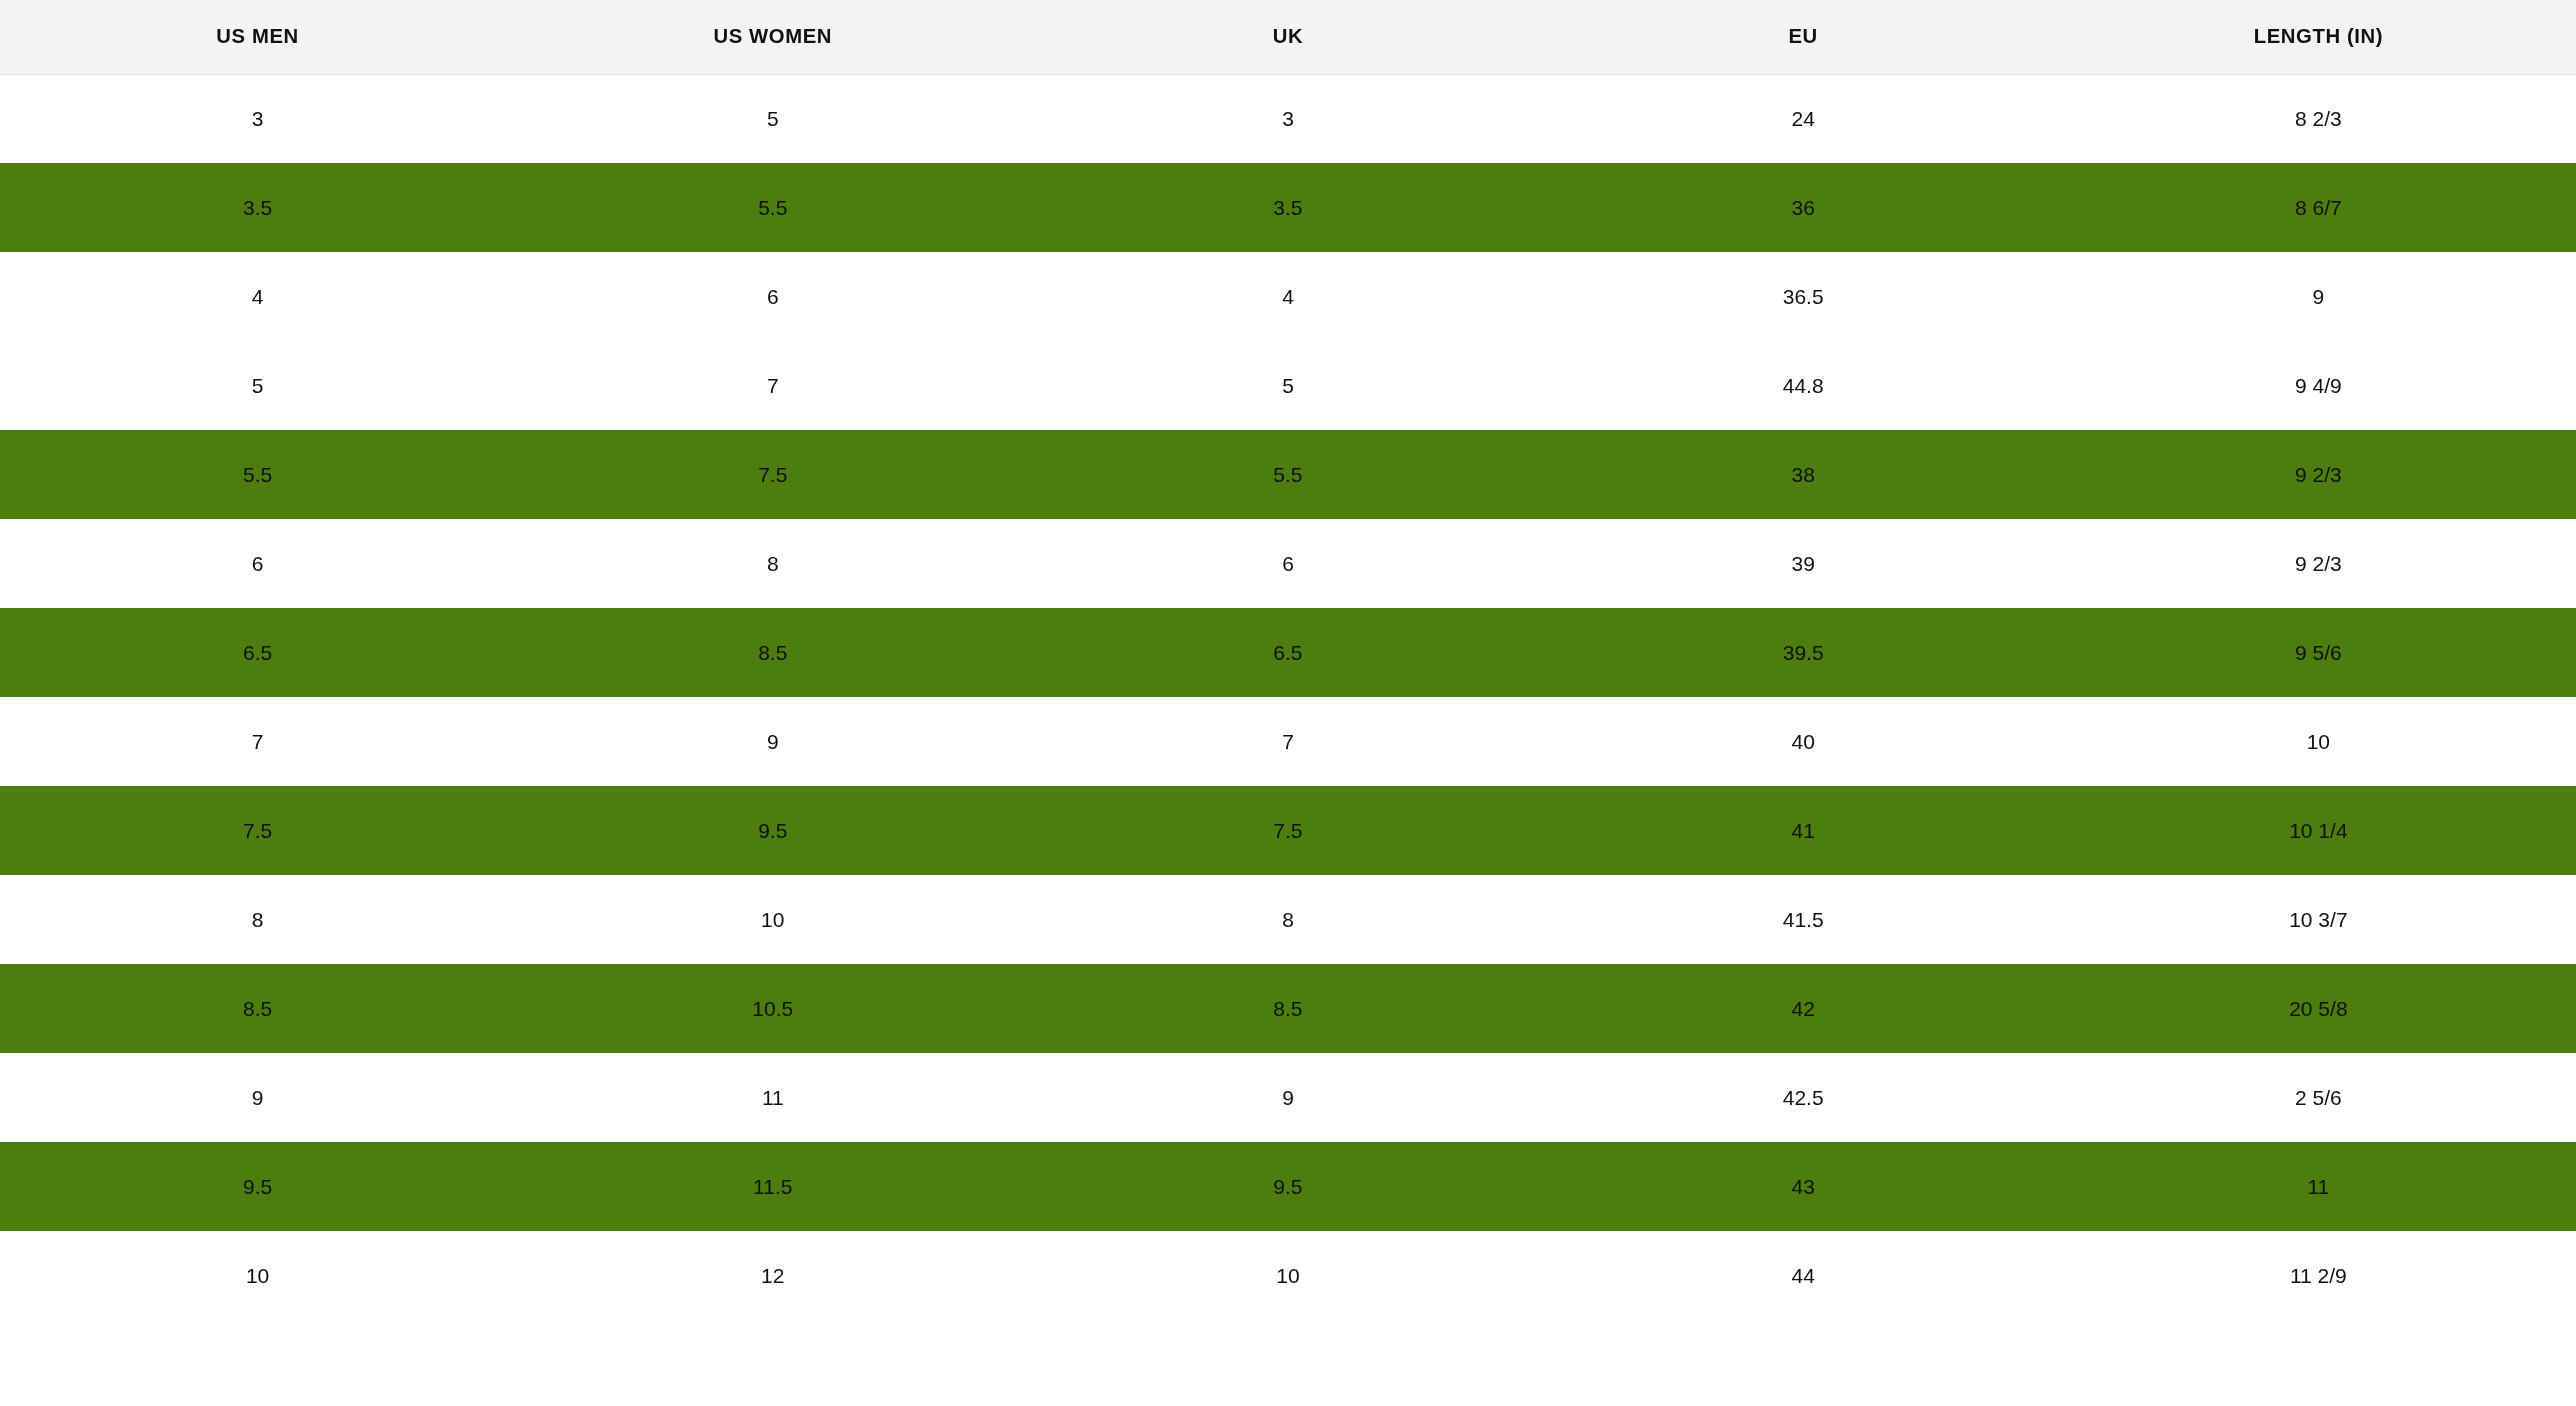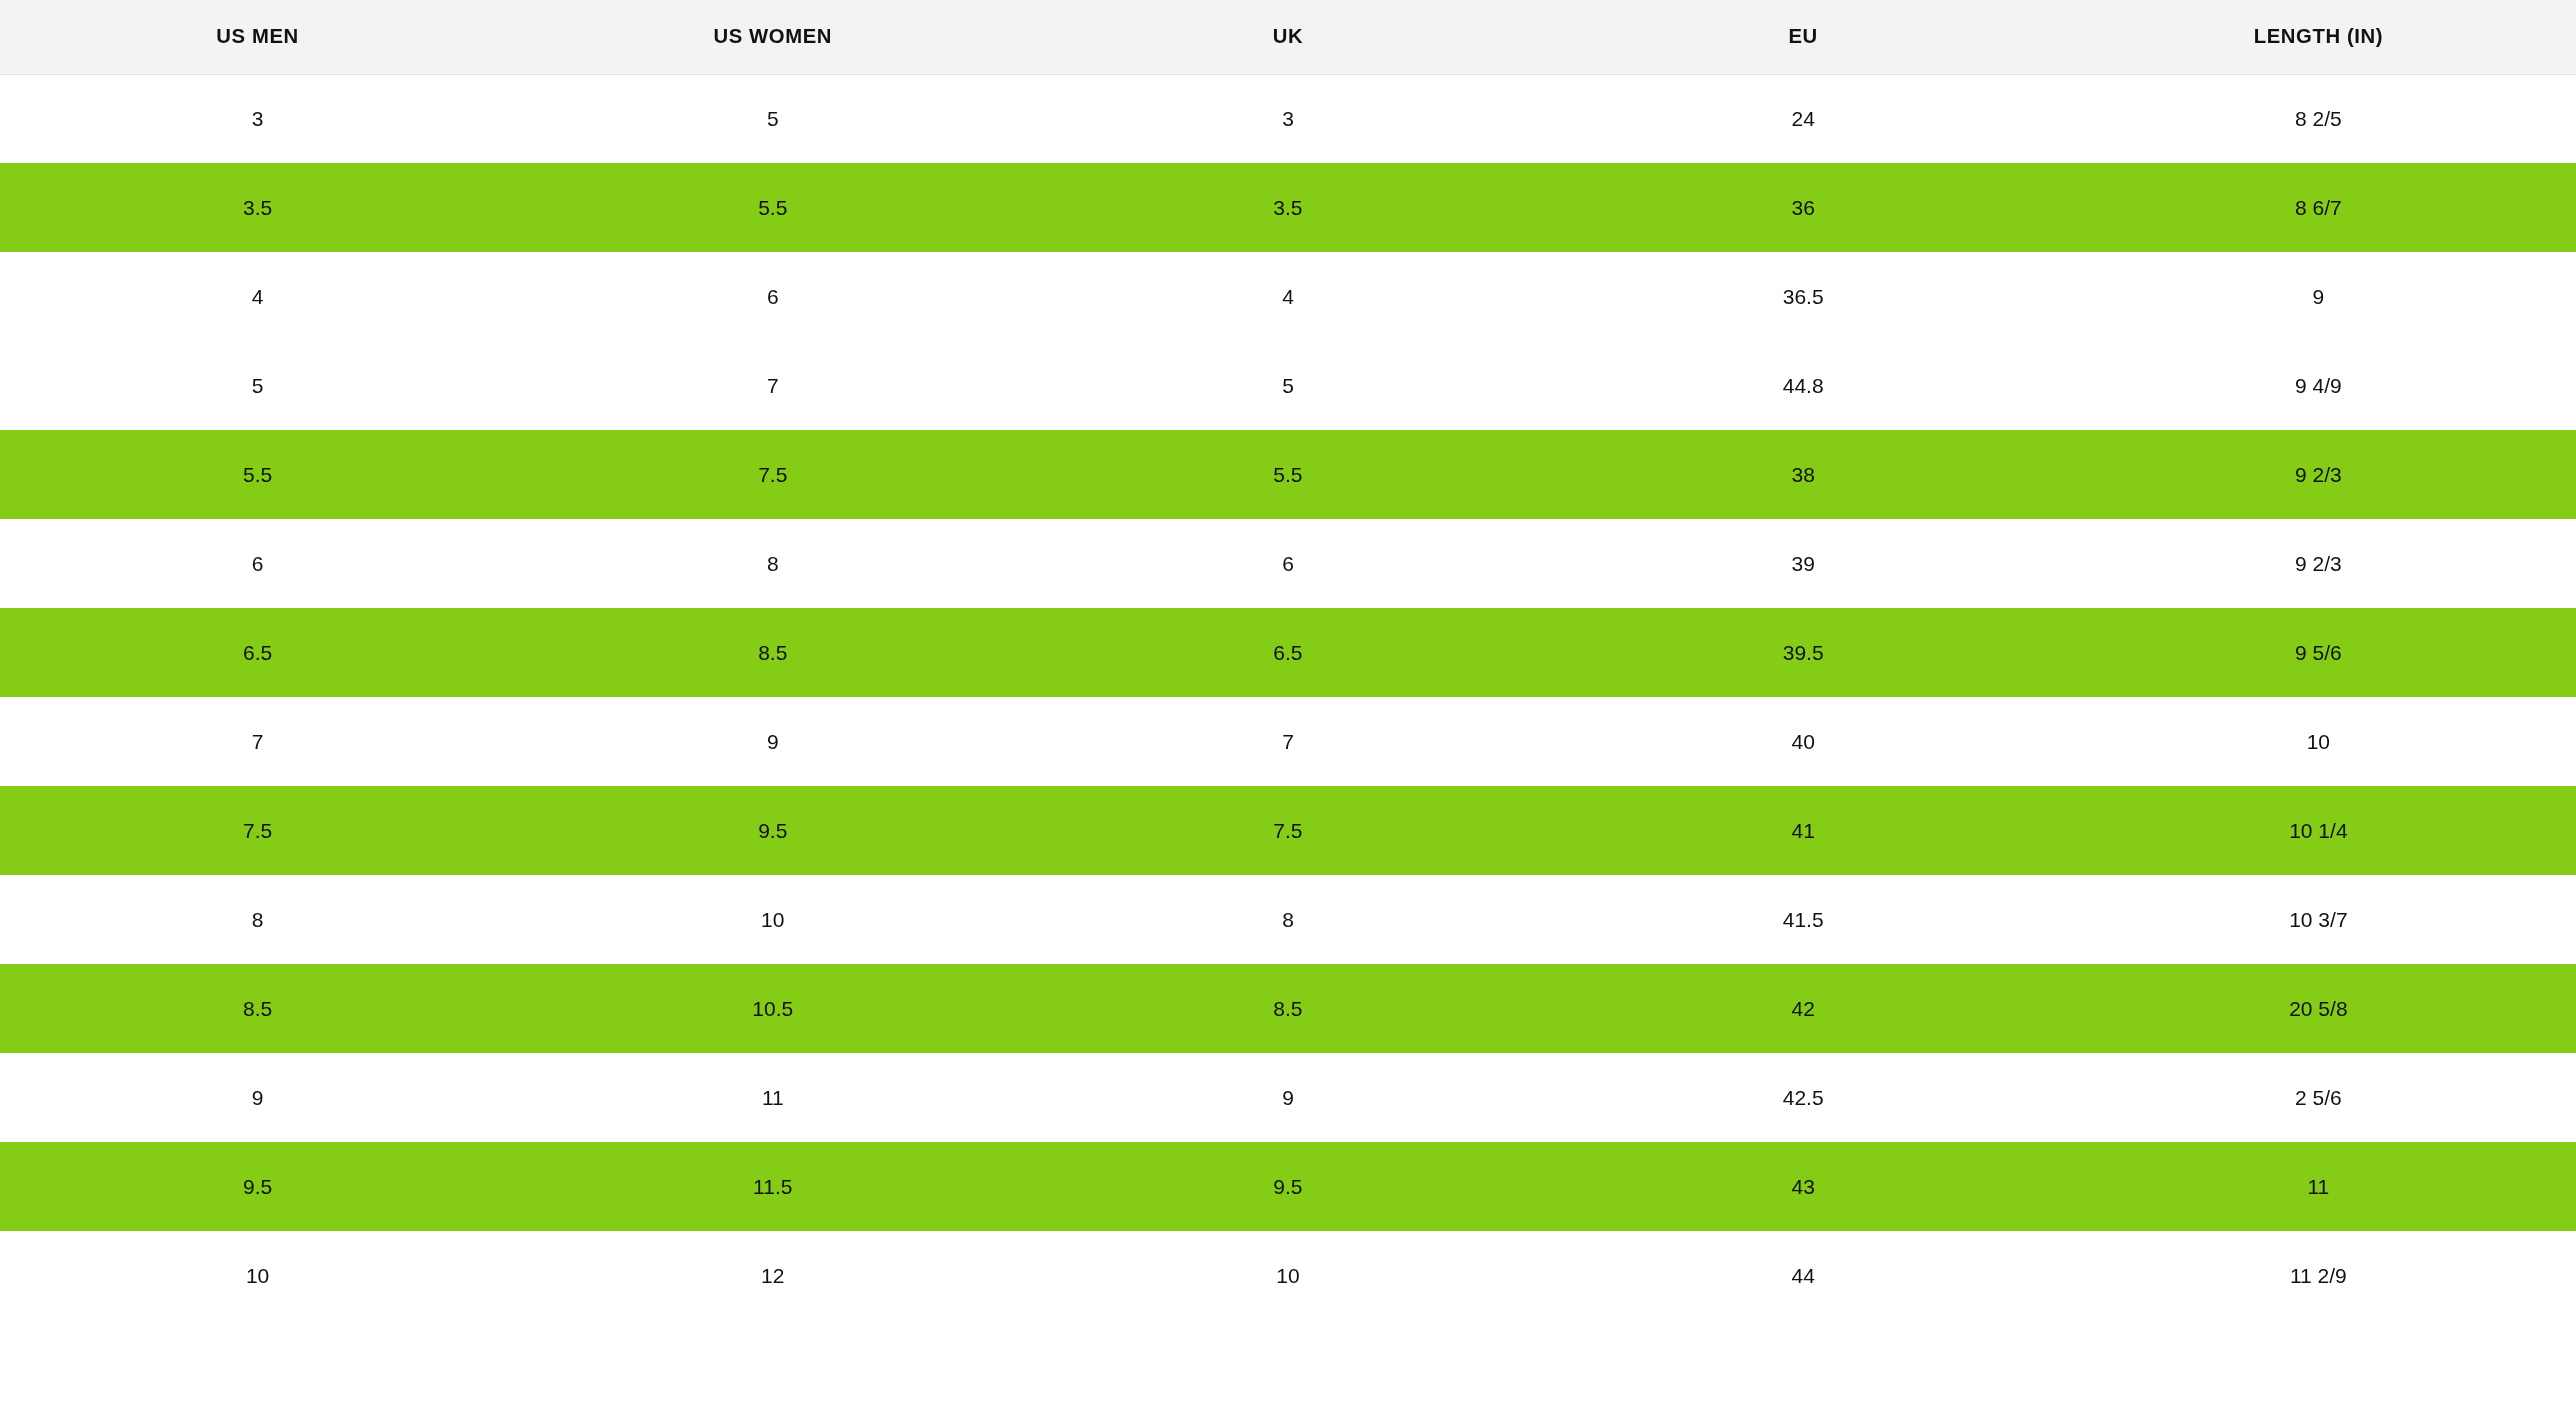--- a/index.html
+++ b/index.html
@@ -79,7 +79,7 @@
         <td>5</td>
         <td>3</td>
         <td>24</td>
-        <td>8 2/5</td>
+        <td>8 2/3</td>
       </tr>
       <tr class="row-even">
         <td>3.5</td>

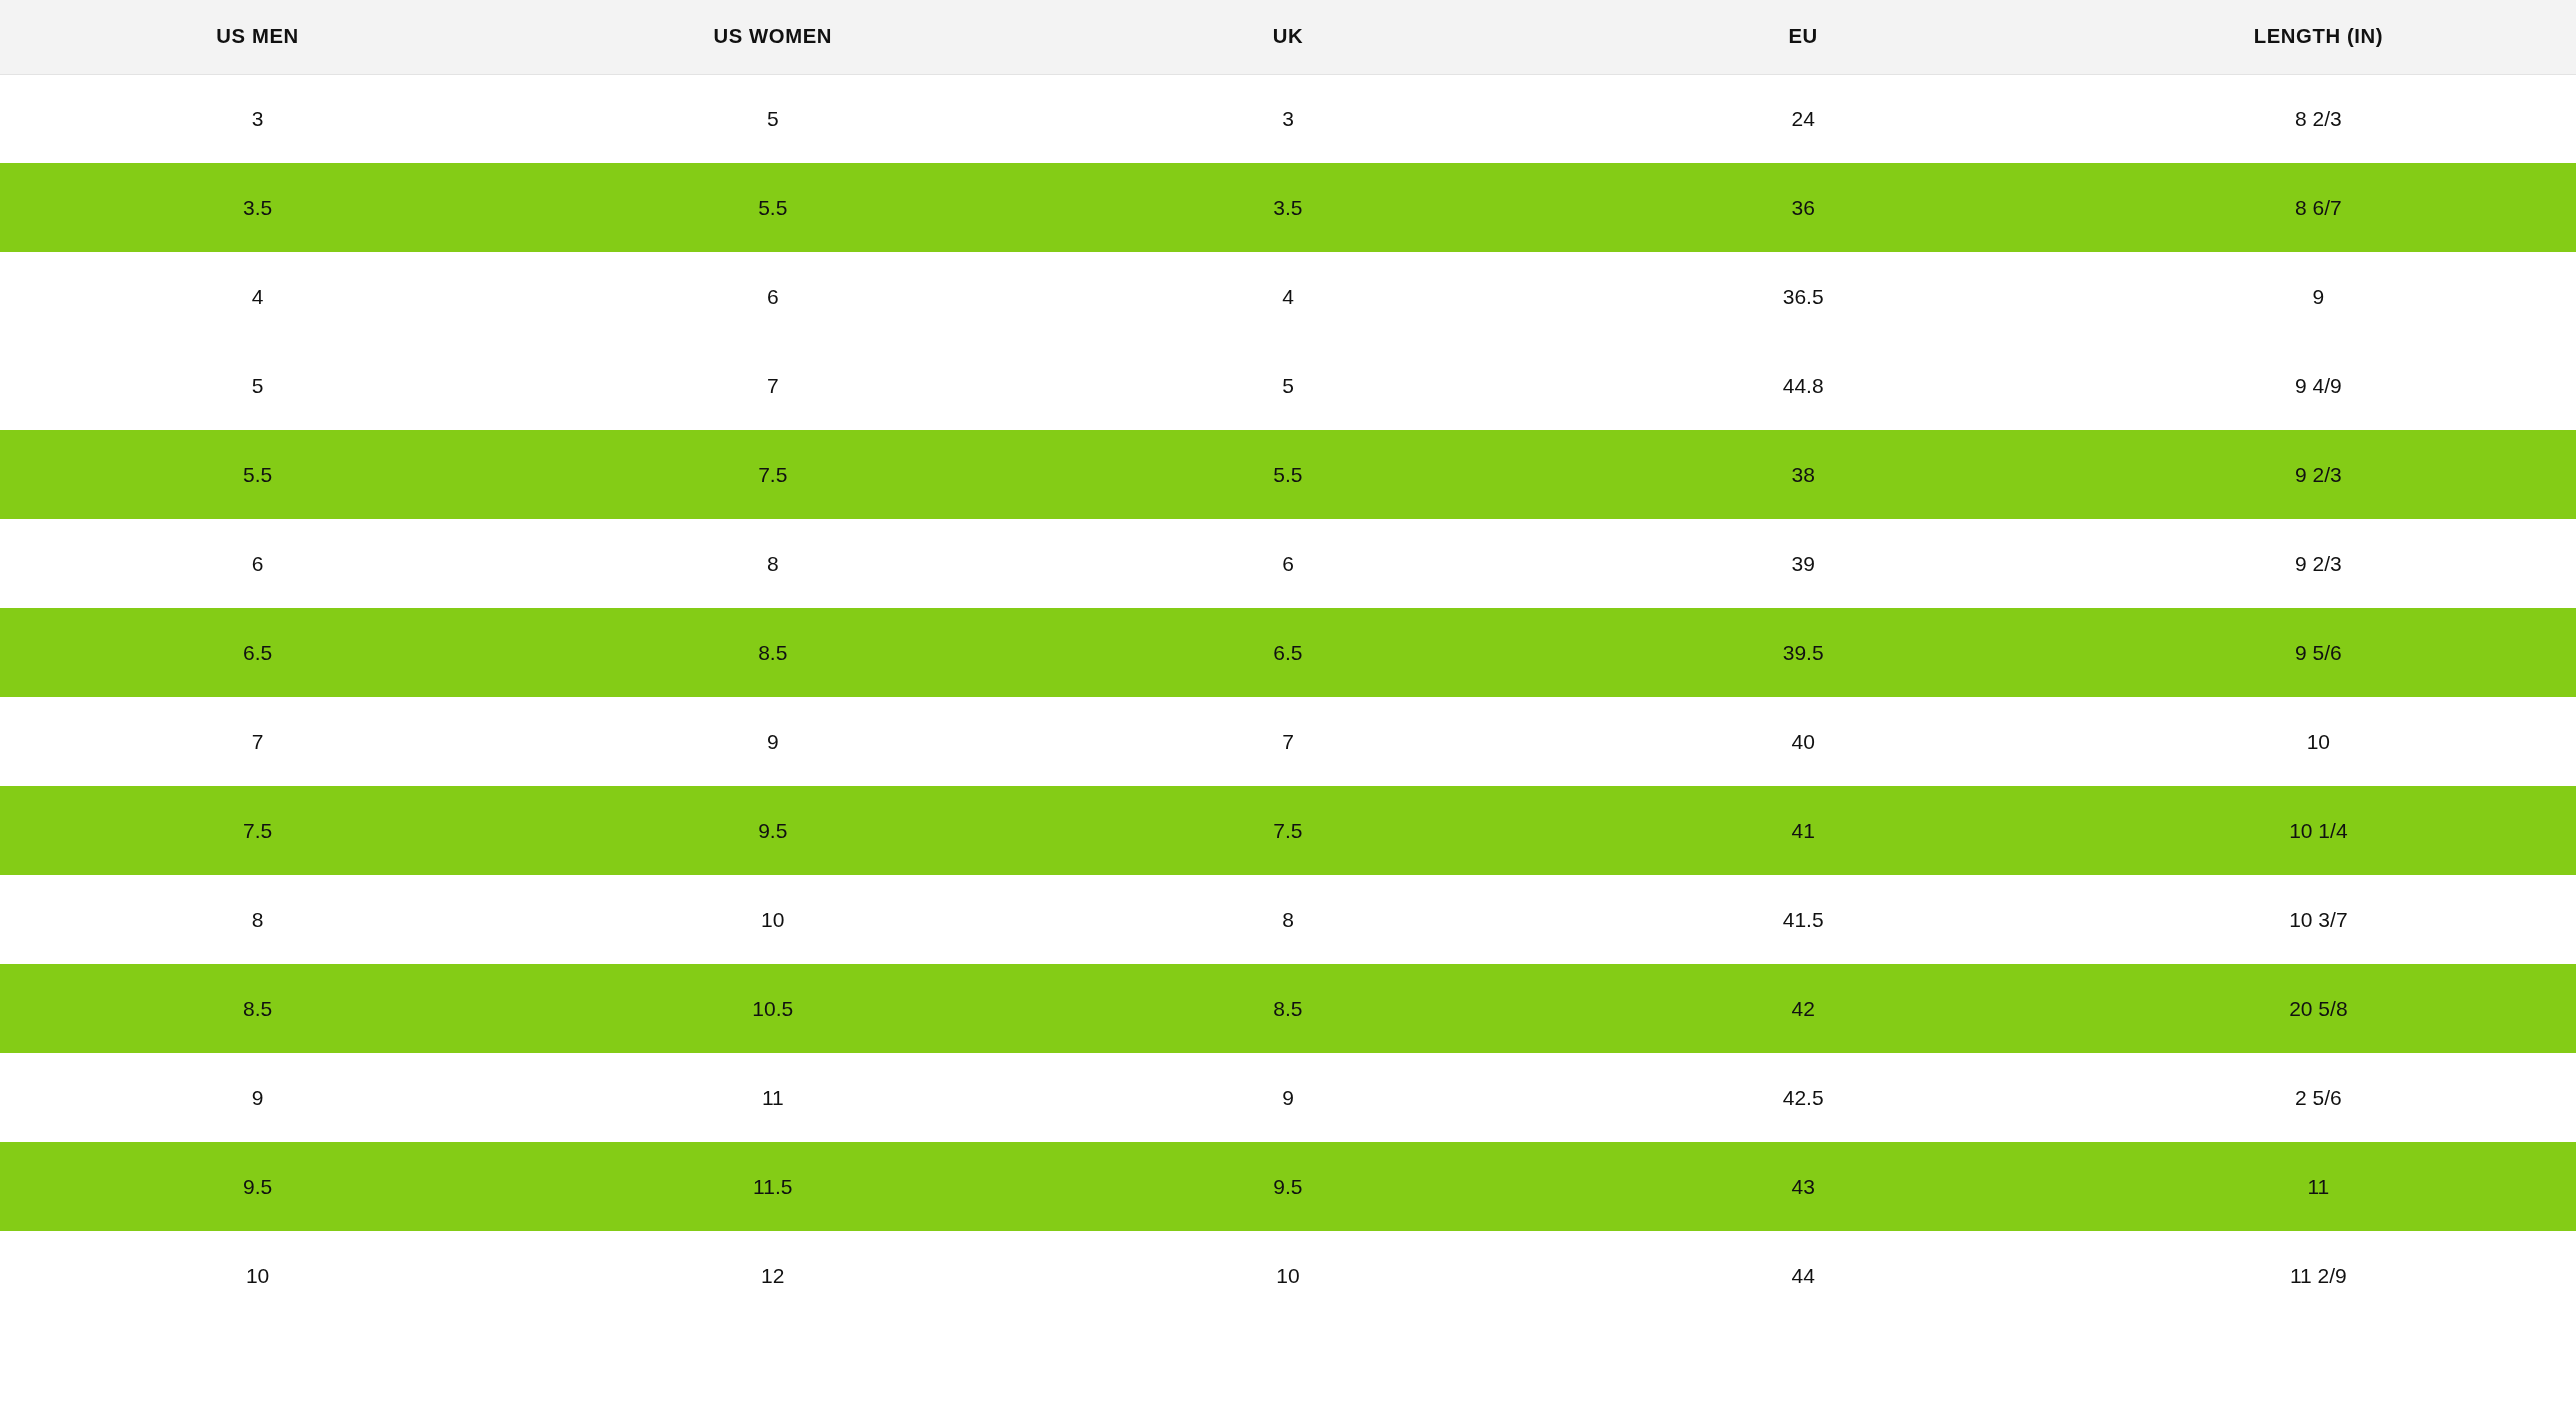--- a/index.html
+++ b/index.html
@@ -51,7 +51,7 @@
   }
 
   tbody tr.row-odd  { background:#ffffff; }
-  tbody tr.row-even { background:#84cc16; }
+  tbody tr.row-even { background:#4d7c0f; }
 </style>
 </head>
 <body>

